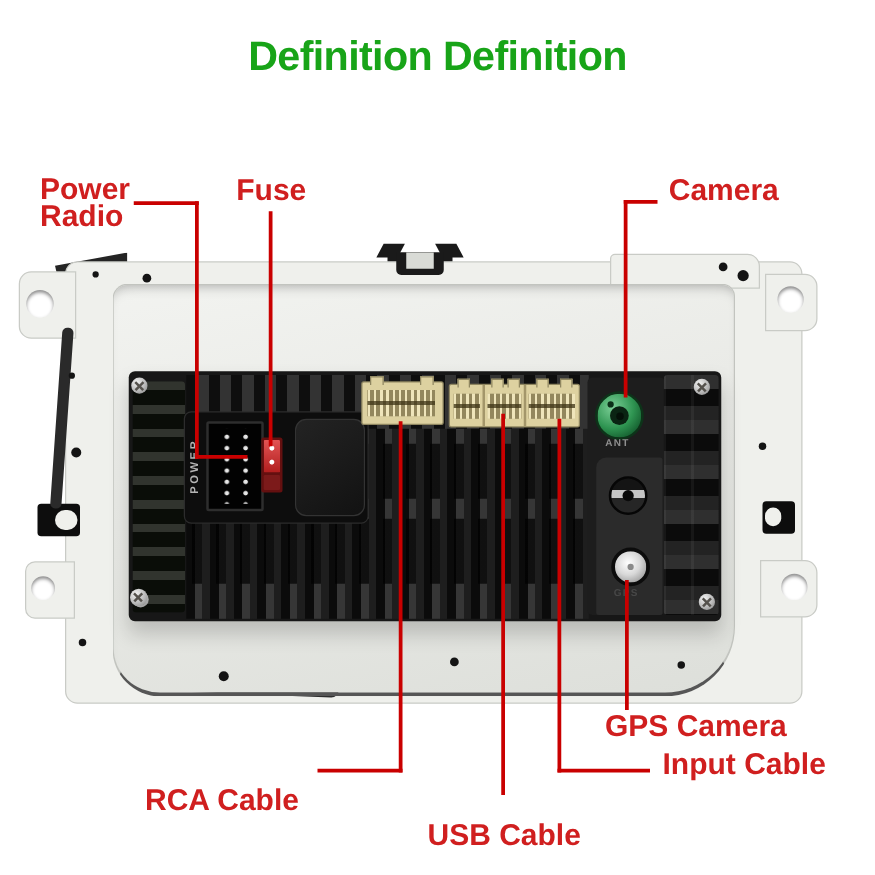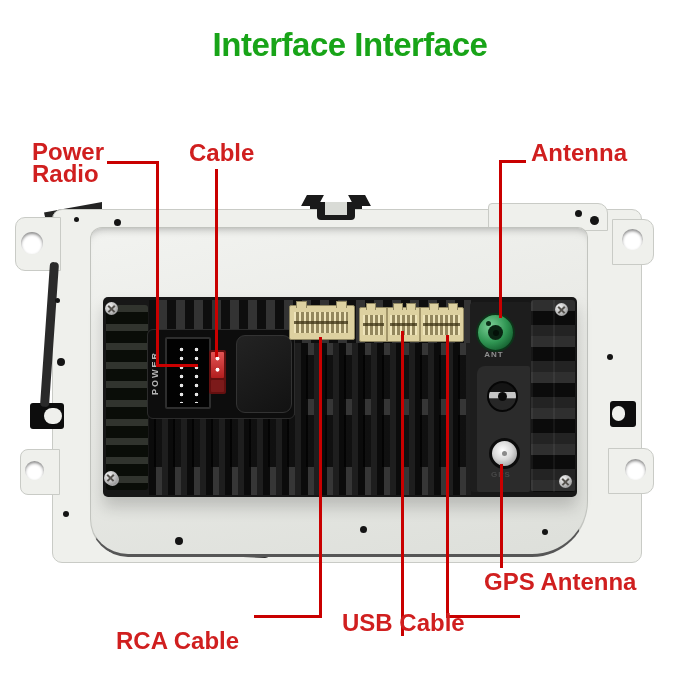--- a/index.html
+++ b/index.html
@@ -33,7 +33,7 @@
 
 <div id="stage">
 
-  <div class="title">Interface Interface</div>
+  <div class="title">Definition Definition</div>
 
   <div>
 

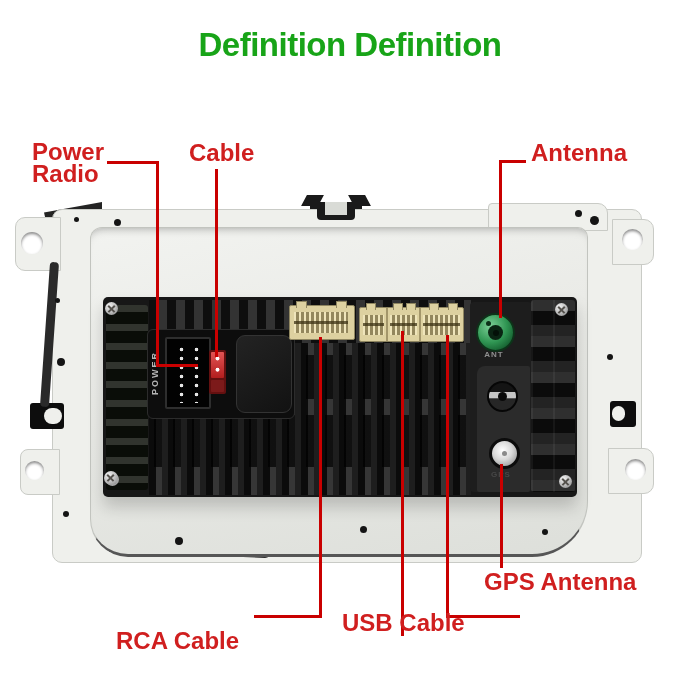--- a/index.html
+++ b/index.html
@@ -216,7 +216,7 @@
     <span>Radio</span>
   </div>
   <div class="lbl" style="left:189px;top:142px;">
-    <span>Cable</span>
+    <span>Fuse</span>
   </div>
   <div class="lbl" style="left:526px;top:142px;width:106px;text-align:center;">
     <span>Antenna</span>

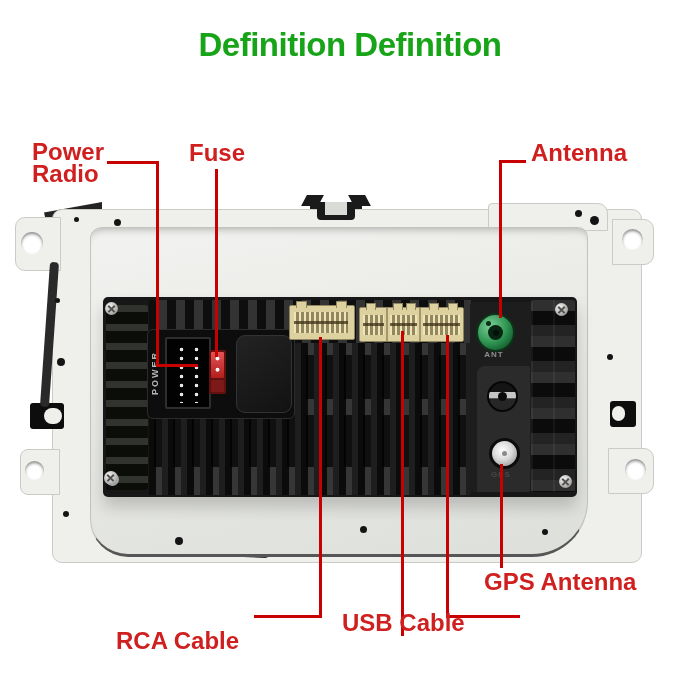--- a/index.html
+++ b/index.html
@@ -219,7 +219,7 @@
     <span>Fuse</span>
   </div>
   <div class="lbl" style="left:526px;top:142px;width:106px;text-align:center;">
-    <span>Antenna</span>
+    <span>Camera</span>
   </div>
   <div class="lbl" style="left:116px;top:630px;">
     <span>RCA Cable</span>

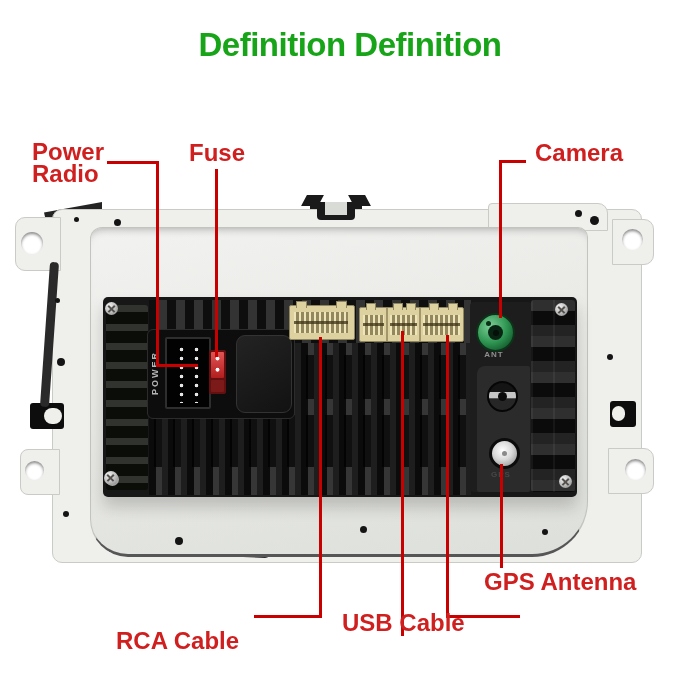--- a/index.html
+++ b/index.html
@@ -228,7 +228,7 @@
     <span>USB Cable</span>
   </div>
   <div class="lbl" style="left:484px;top:571px;">
-    <span>GPS Antenna</span>
+    <span>GPS Camera</span>
   </div>
   <div class="lbl" style="left:530px;top:601px;">
   </div>

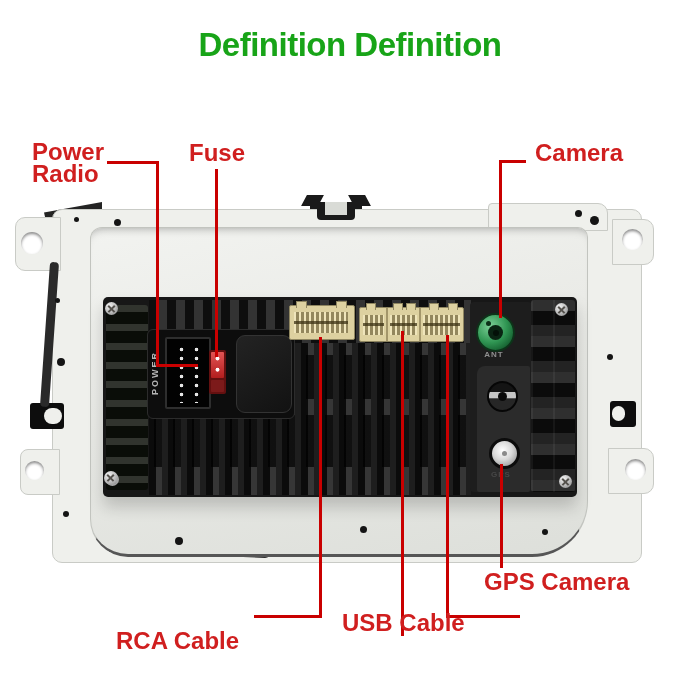--- a/index.html
+++ b/index.html
@@ -231,6 +231,7 @@
     <span>GPS Camera</span>
   </div>
   <div class="lbl" style="left:530px;top:601px;">
+    <span>Input Cable</span>
   </div>
 
 </div>

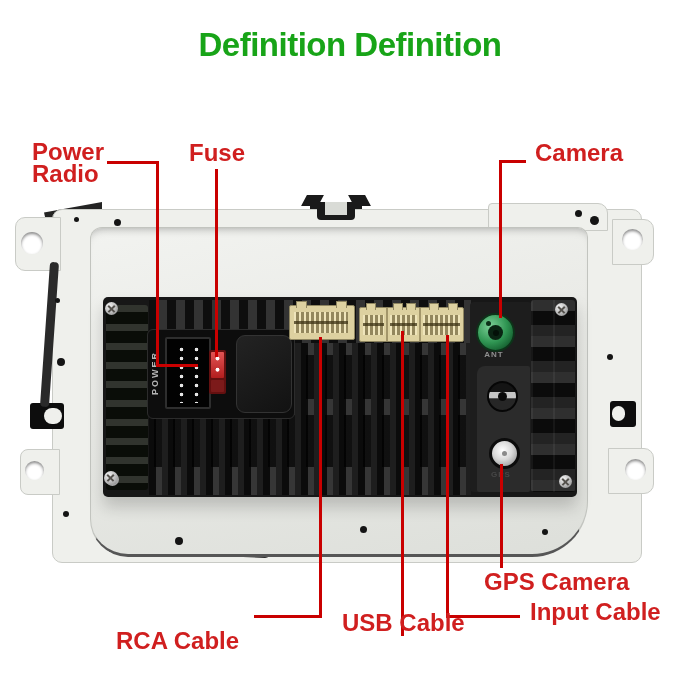--- a/index.html
+++ b/index.html
@@ -224,7 +224,7 @@
   <div class="lbl" style="left:116px;top:630px;">
     <span>RCA Cable</span>
   </div>
-  <div class="lbl" style="left:342px;top:612px;">
+  <div class="lbl" style="left:342px;top:658px;">
     <span>USB Cable</span>
   </div>
   <div class="lbl" style="left:484px;top:571px;">

